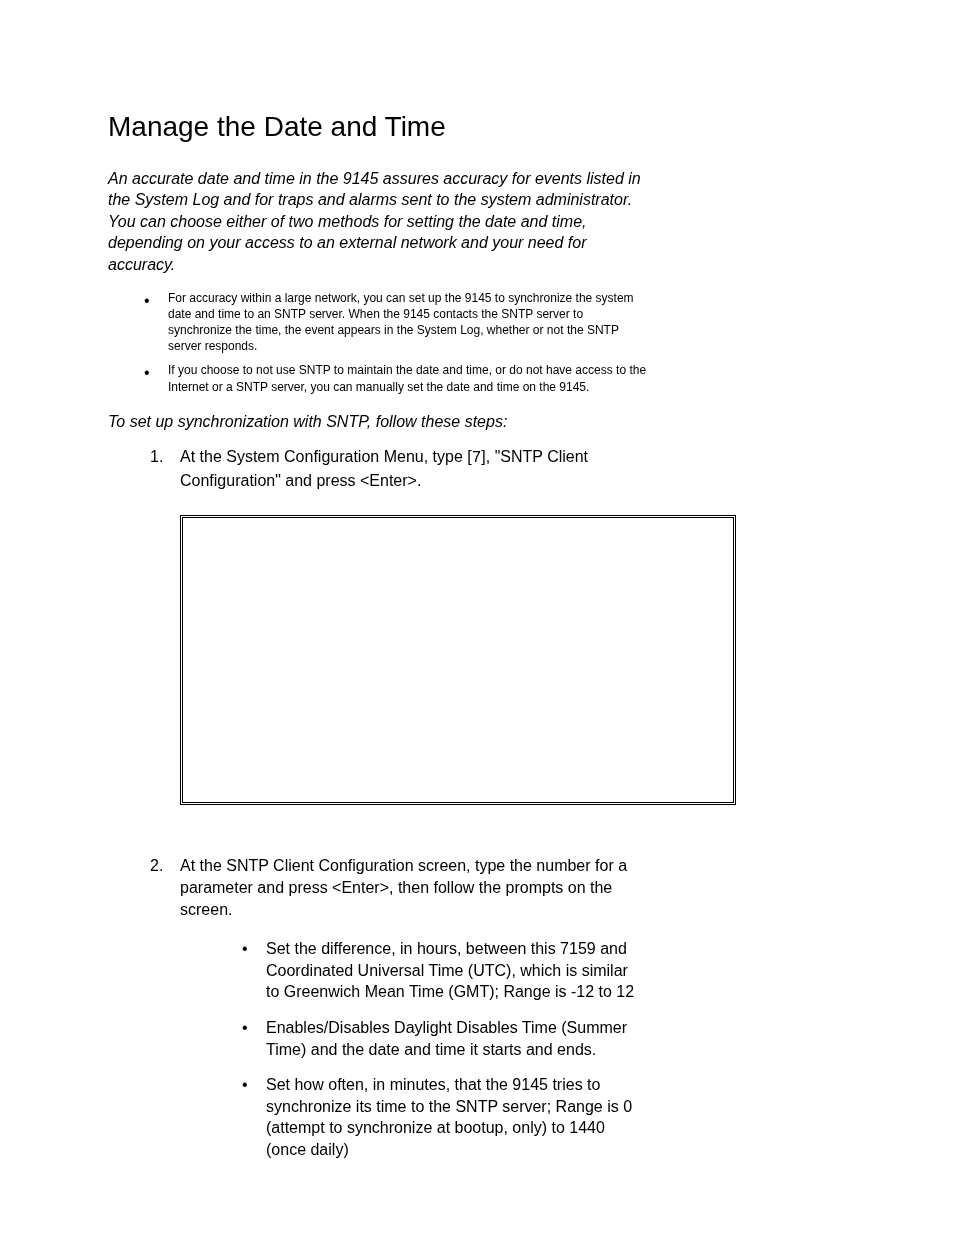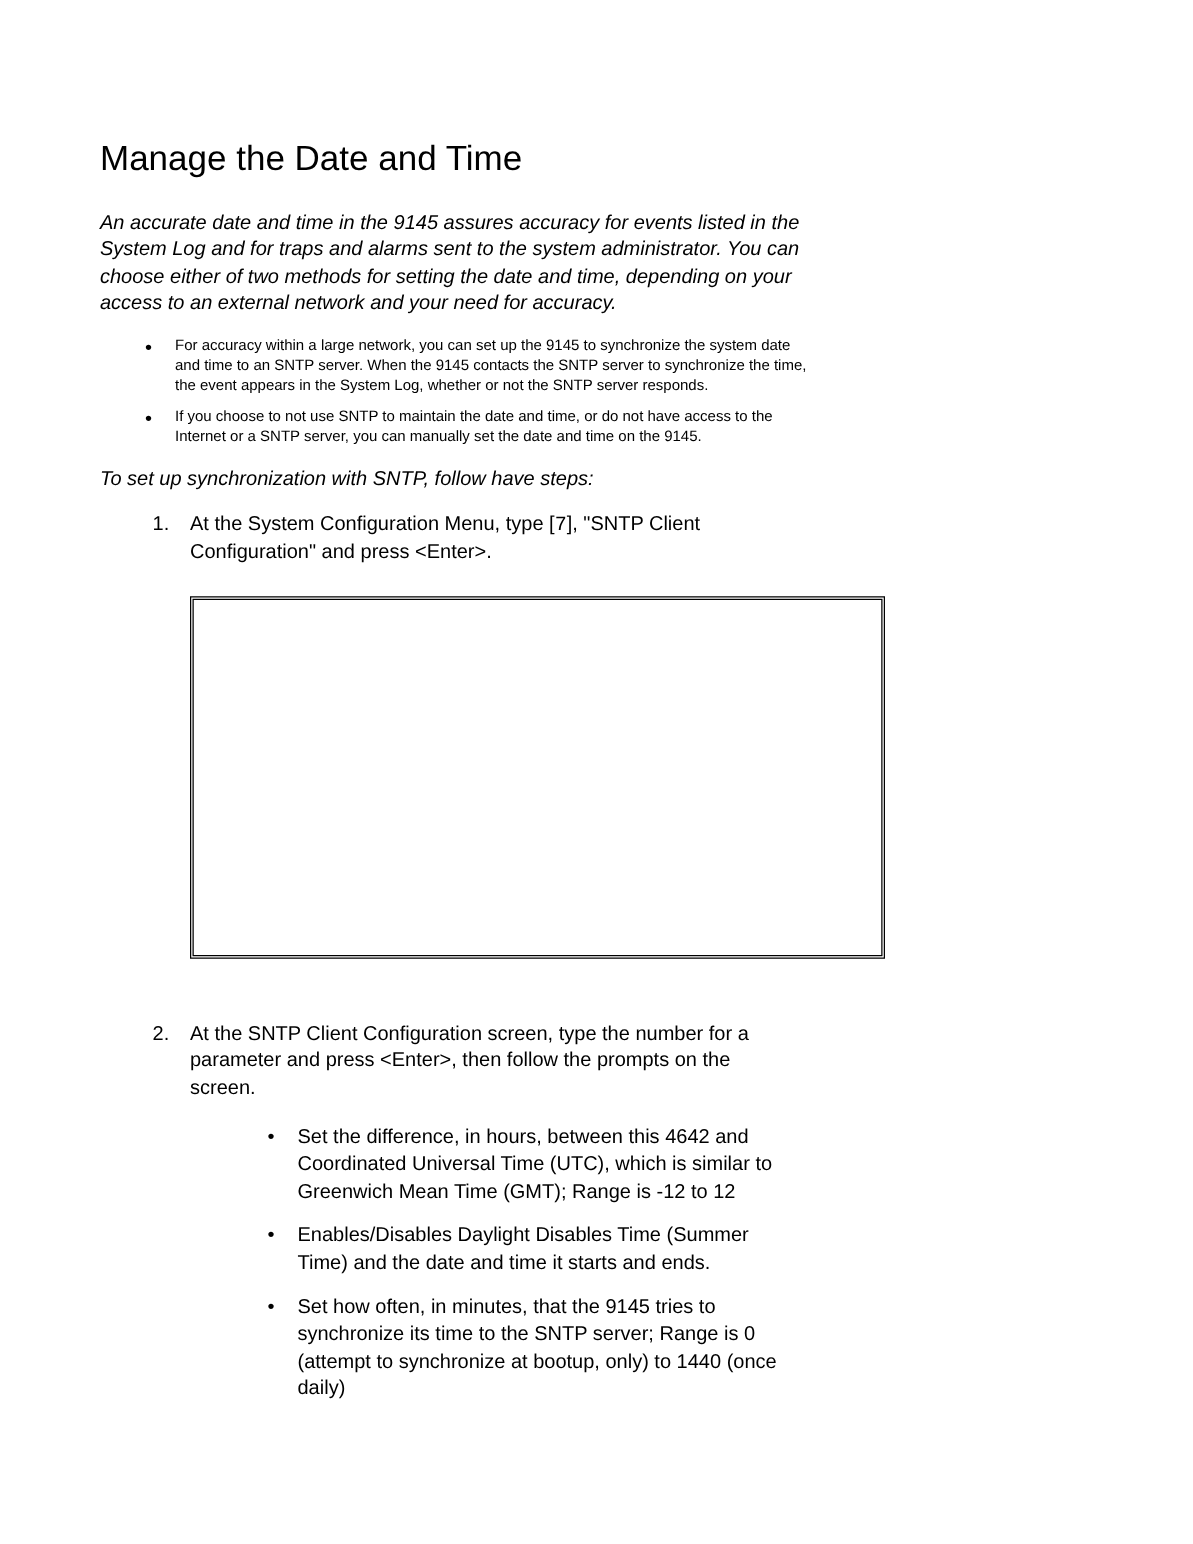--- a/index.html
+++ b/index.html
@@ -13,7 +13,7 @@
     width: 758px;
     min-height: 1235px;
     box-sizing: border-box;
-    padding: 110px 108px 0 80px;
+    padding: 110px 108px 0 108px;
     position: relative;
   }
   h1.title {

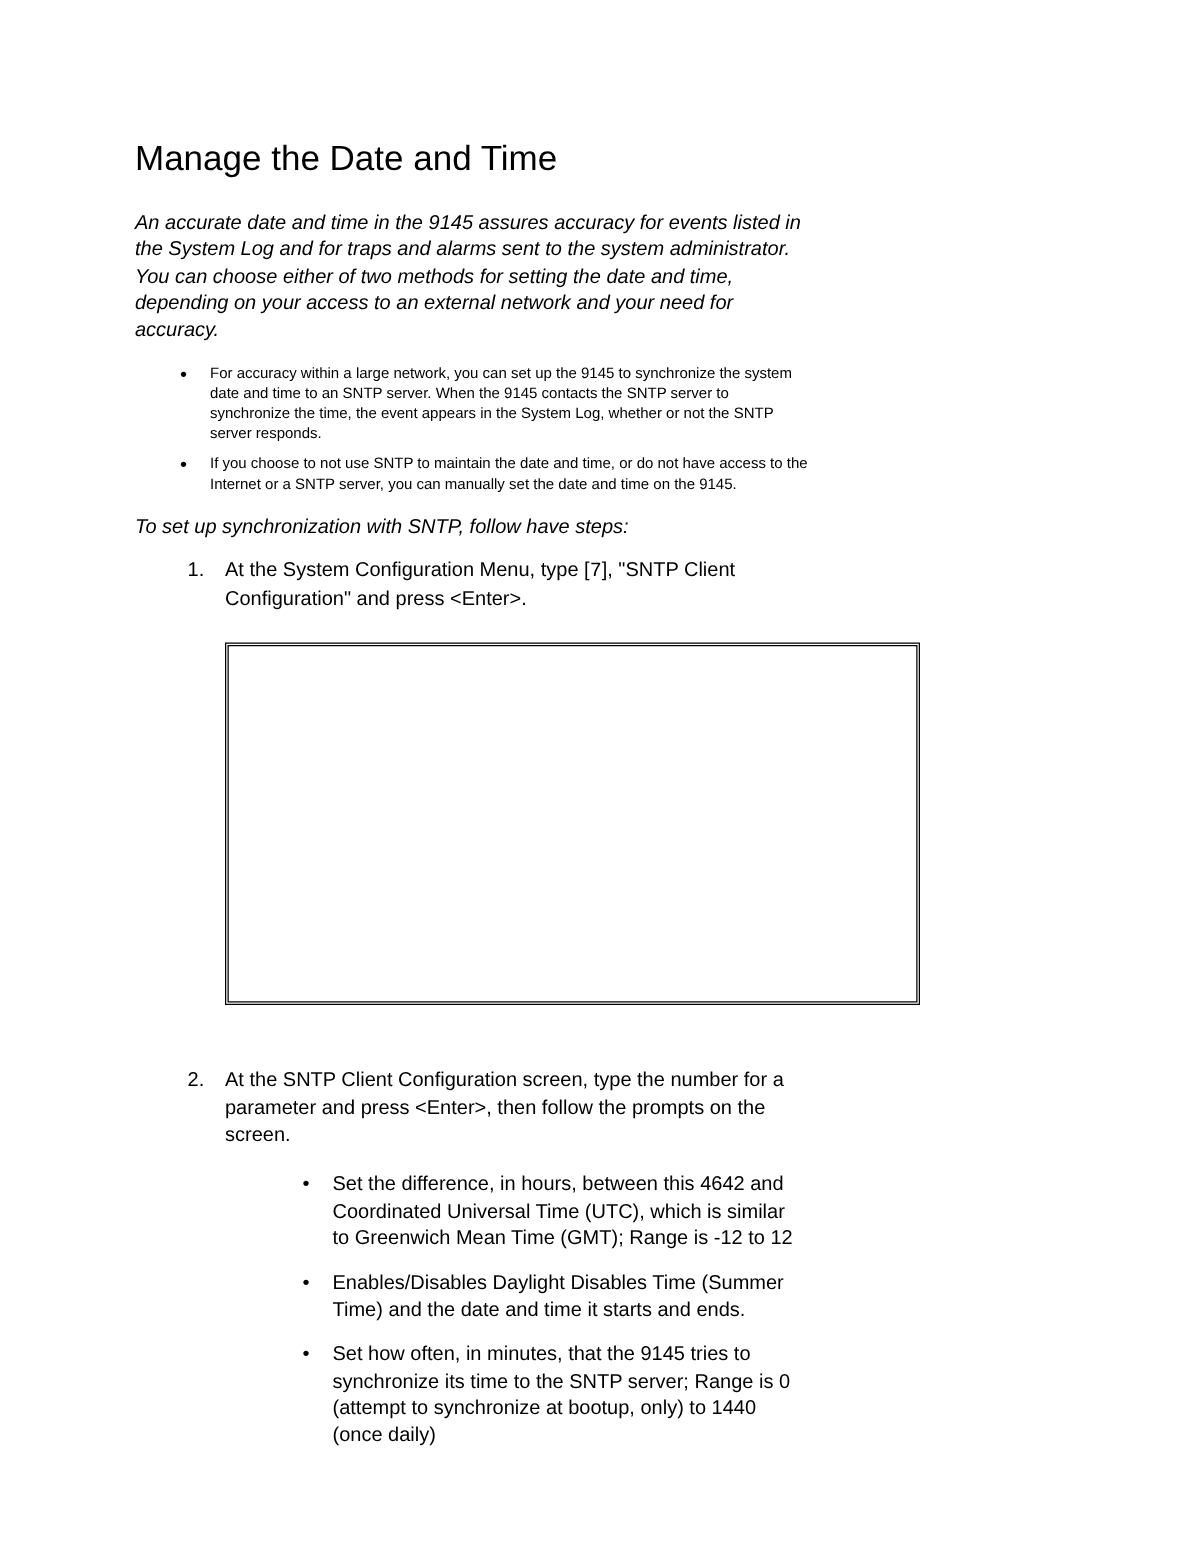--- a/index.html
+++ b/index.html
@@ -118,7 +118,7 @@
     <li>If you choose to not use SNTP to maintain the date and time, or do not have access to the Internet or a SNTP server, you can manually set the date and time on the 9145.</li>
   </ul>
 
-  <p class="body">To set up synchronization with SNTP, follow have steps:</p>
+  <p class="body">To set up synchronization with SNTP, follow these steps:</p>
 
   <ol class="steps">
     <li>

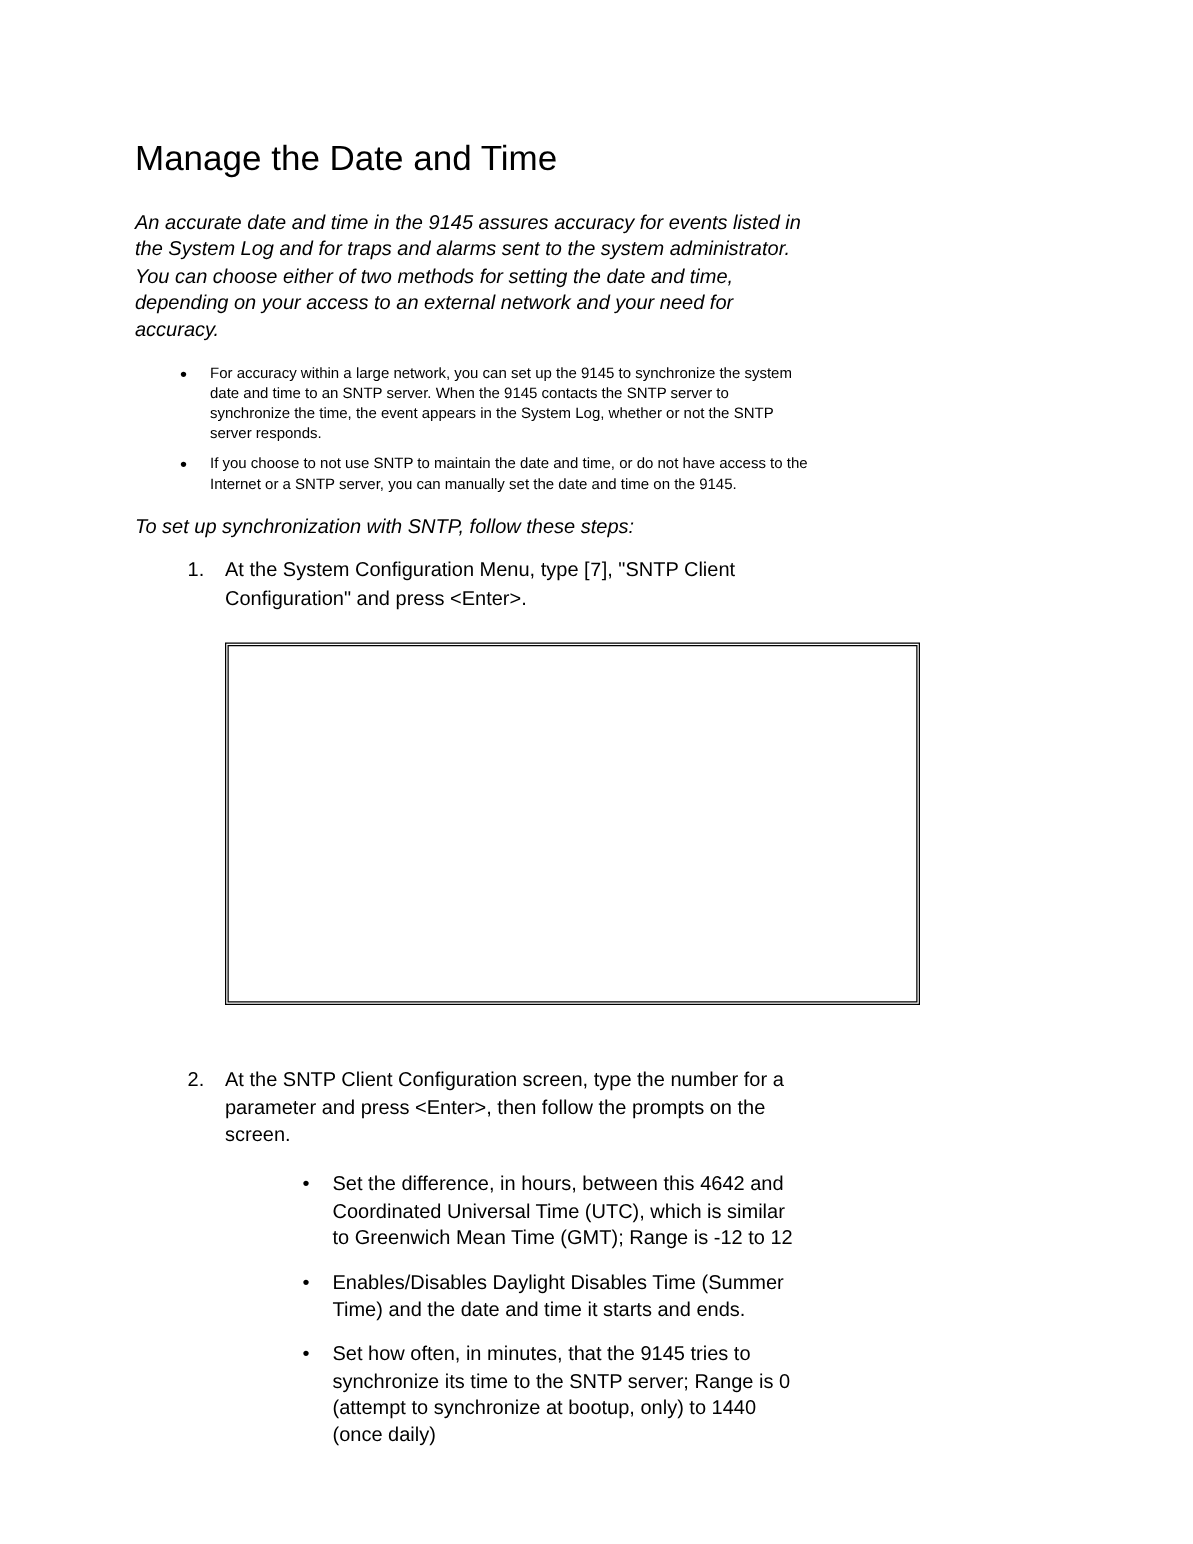--- a/index.html
+++ b/index.html
@@ -129,7 +129,7 @@
       <span>At the SNTP Client Configuration screen, type the number for a parameter and press &lt;Enter&gt;, then follow the prompts on the screen.</span>
       <ul class="sub-bullets">
         <li>
-          <span class="desc">Set the difference, in hours, between this 4642 and Coordinated Universal Time (UTC), which is similar to Greenwich Mean Time (GMT); Range is -12 to 12</span>
+          <span class="desc">Set the difference, in hours, between this 7159 and Coordinated Universal Time (UTC), which is similar to Greenwich Mean Time (GMT); Range is -12 to 12</span>
         </li>
         <li>
           <span class="desc">Enables/Disables Daylight Disables Time (Summer Time) and the date and time it starts and ends.</span>

